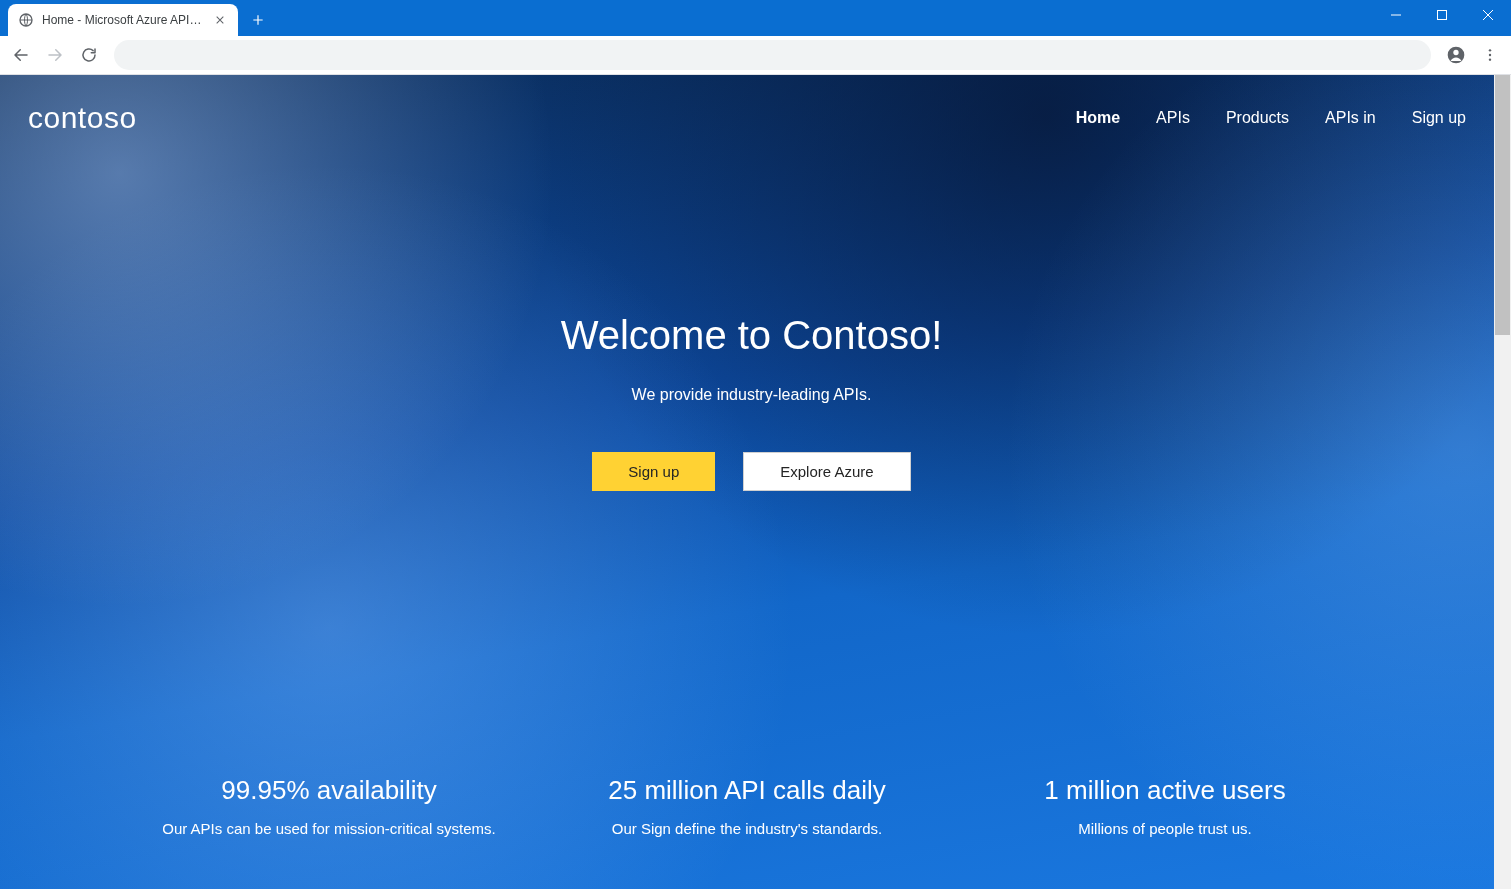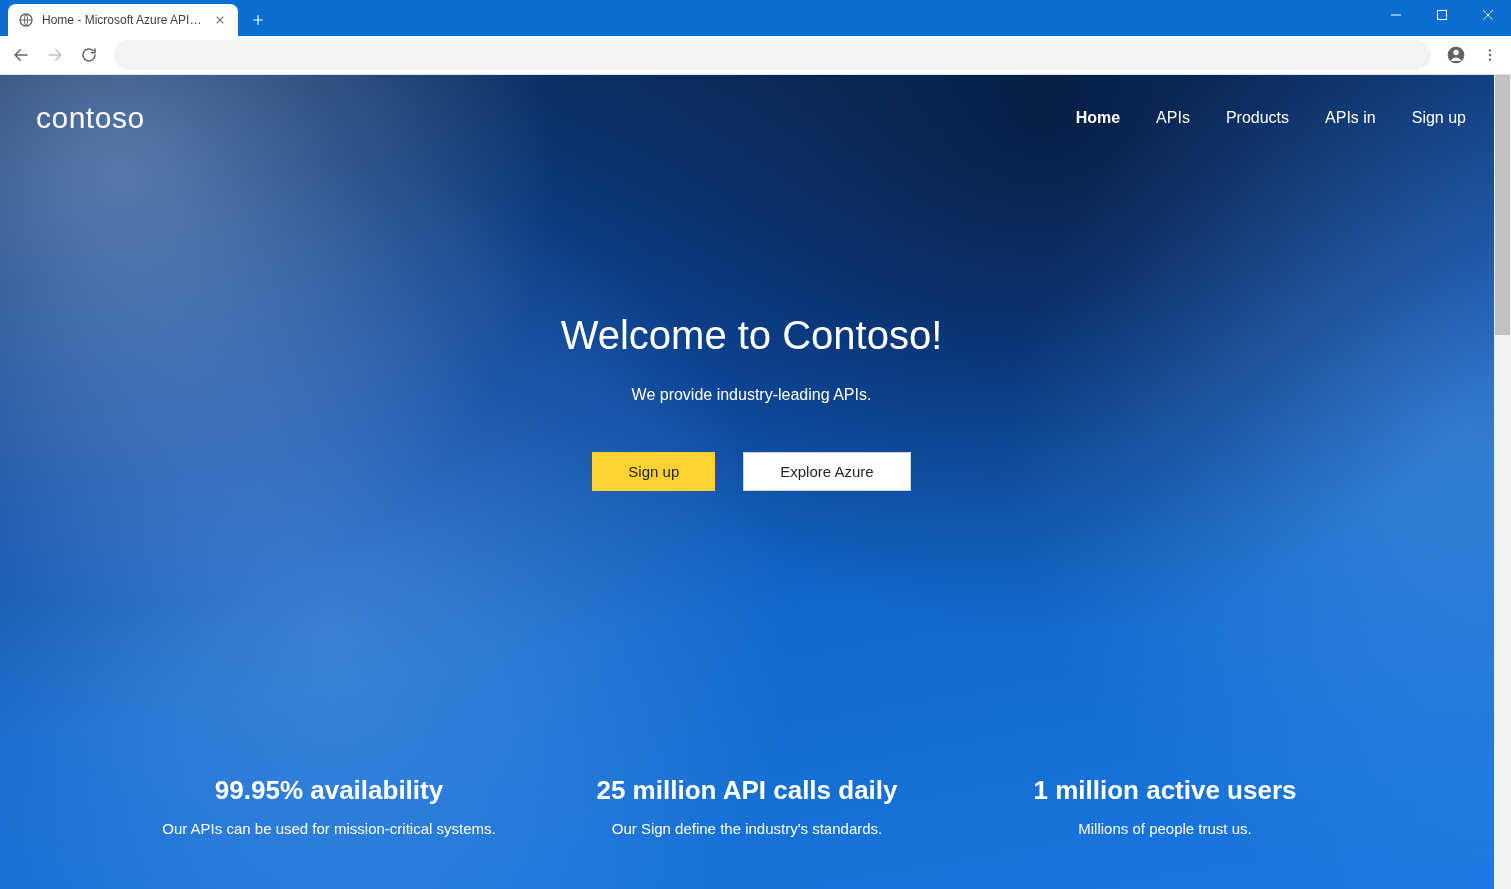--- a/index.html
+++ b/index.html
@@ -168,7 +168,6 @@
       font-weight: 400;
       letter-spacing: 0.5px;
       color: #ffffff;
-      margin-left: 8px;
     }
     .nav {
       display: flex;

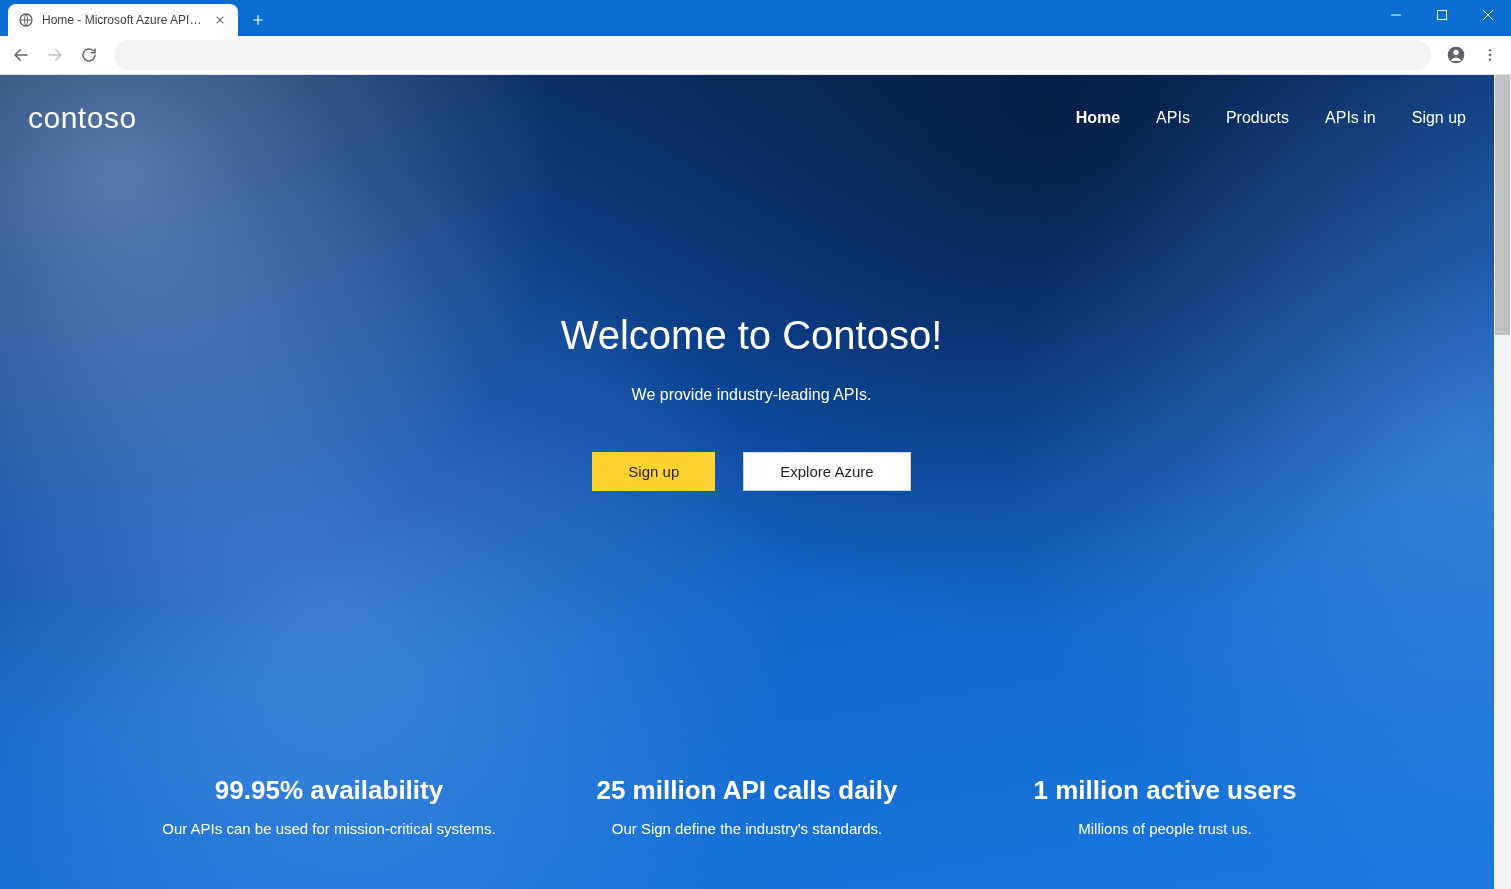--- a/index.html
+++ b/index.html
@@ -231,7 +231,7 @@
     }
     .feature-title {
       font-size: 26px;
-      font-weight: 700;
+      font-weight: 400;
       margin-bottom: 14px;
     }
     .feature-sub {

